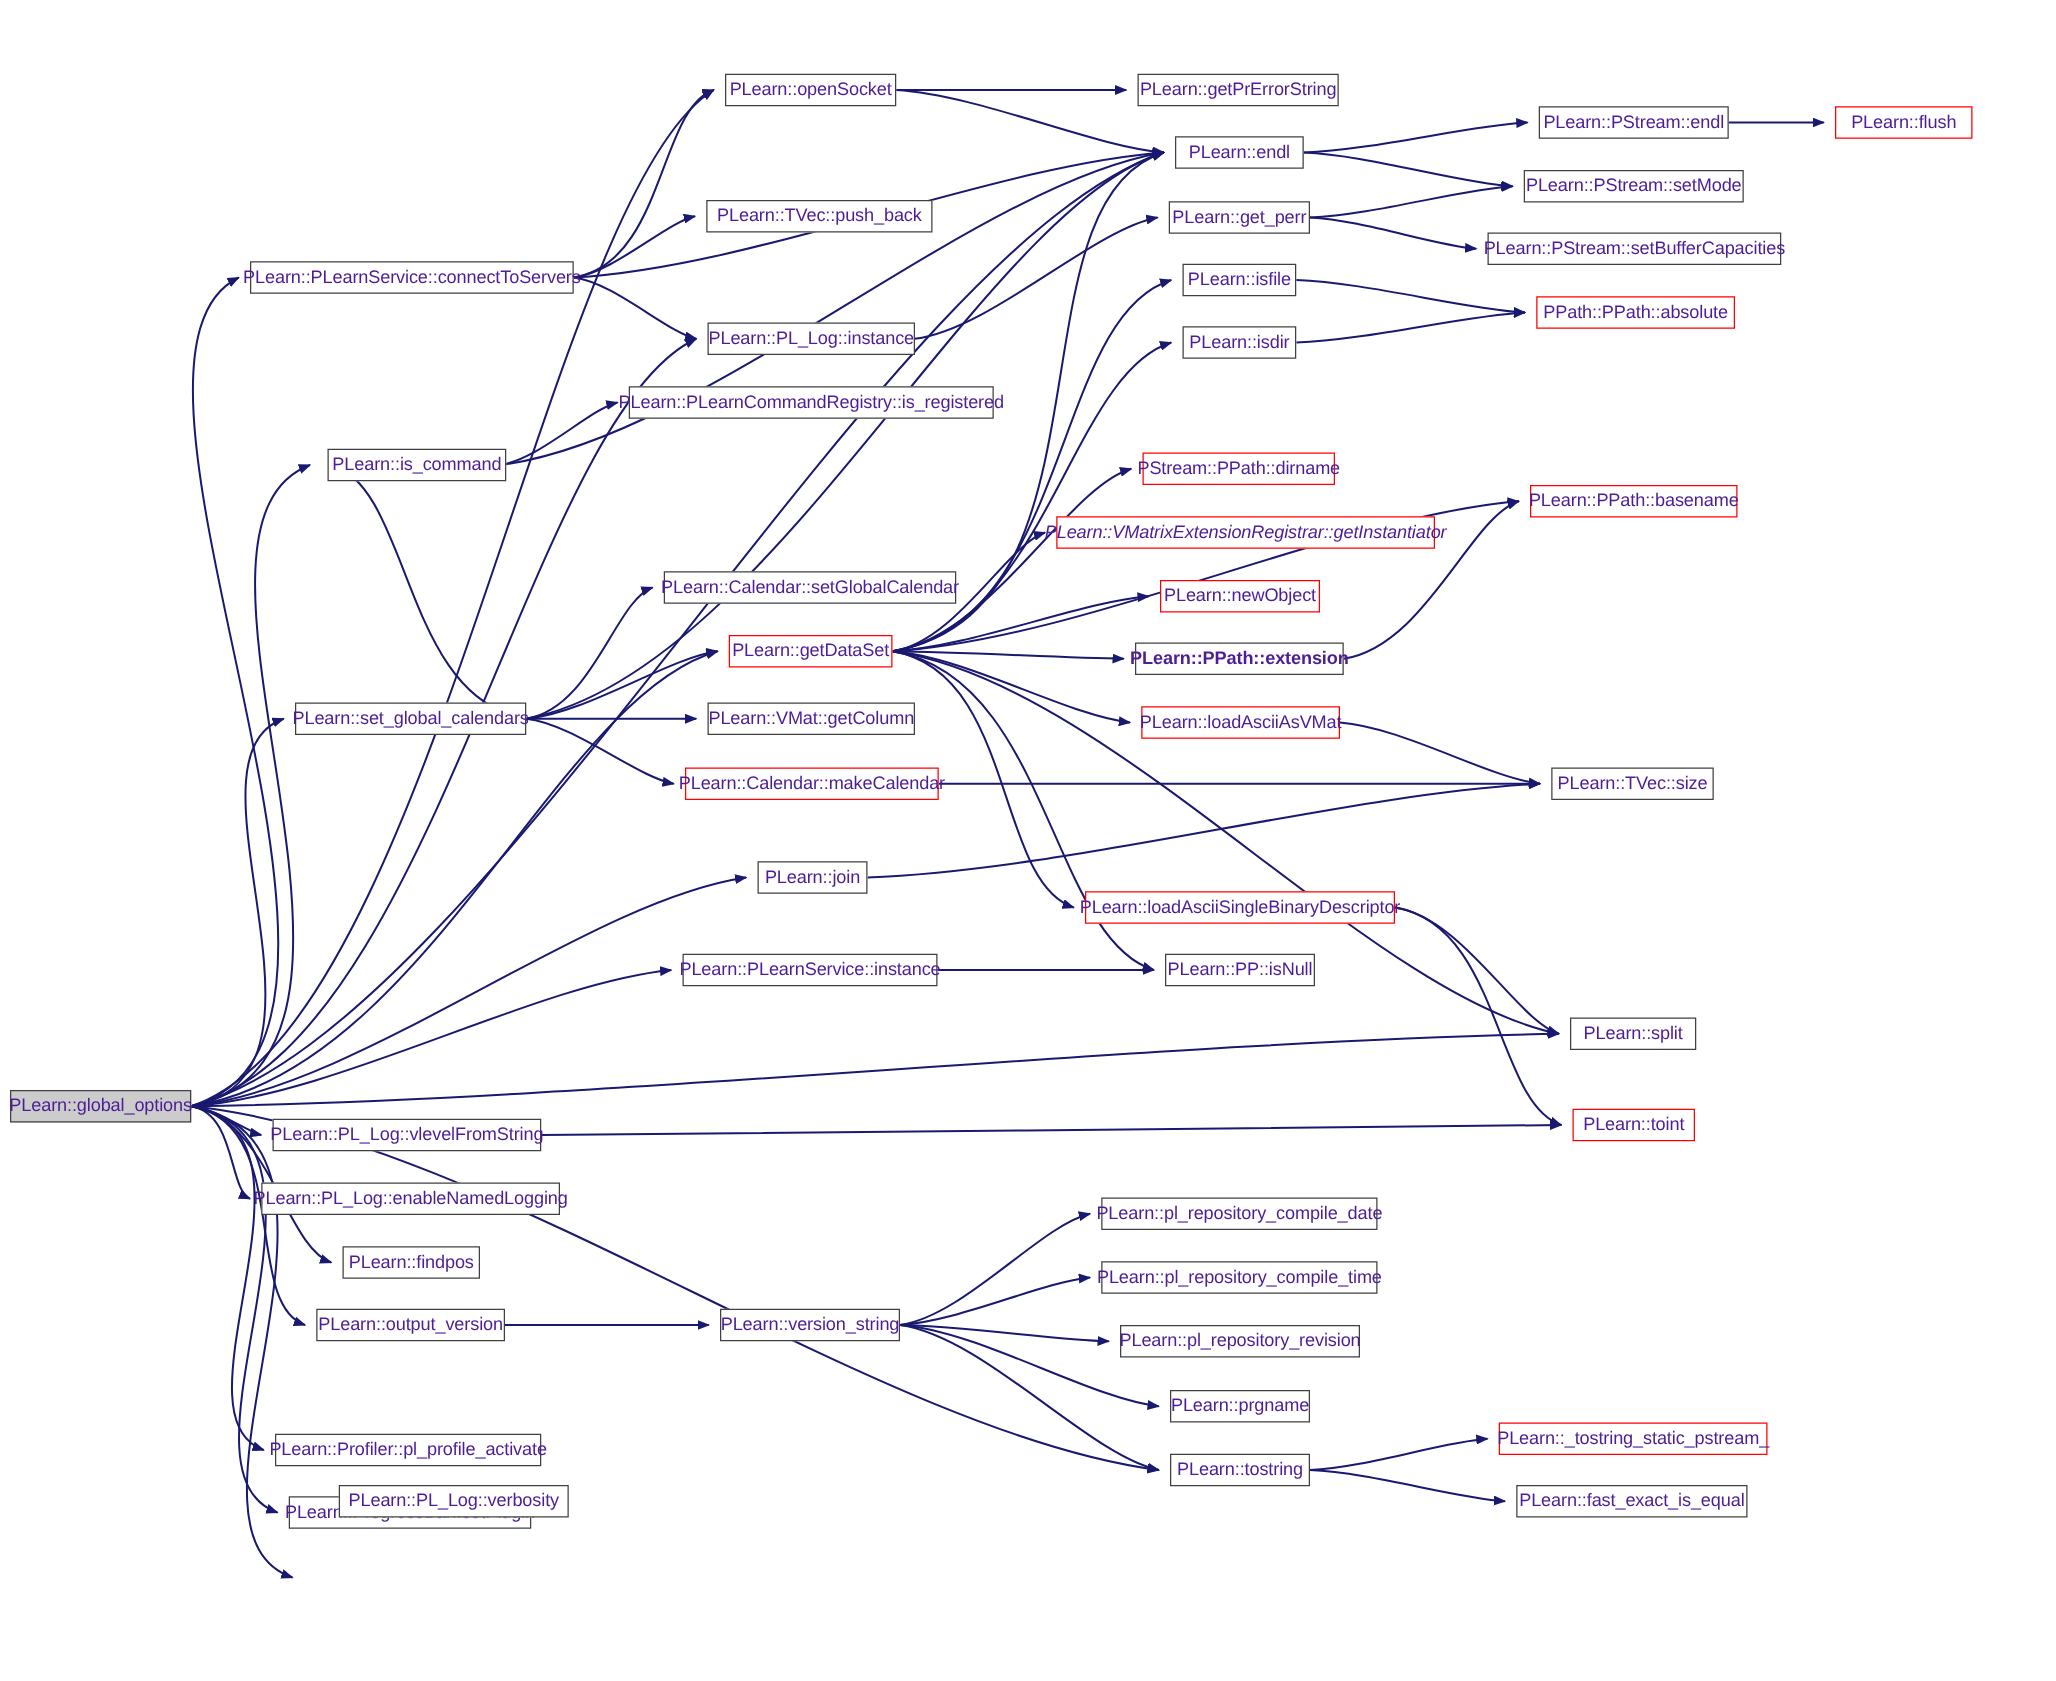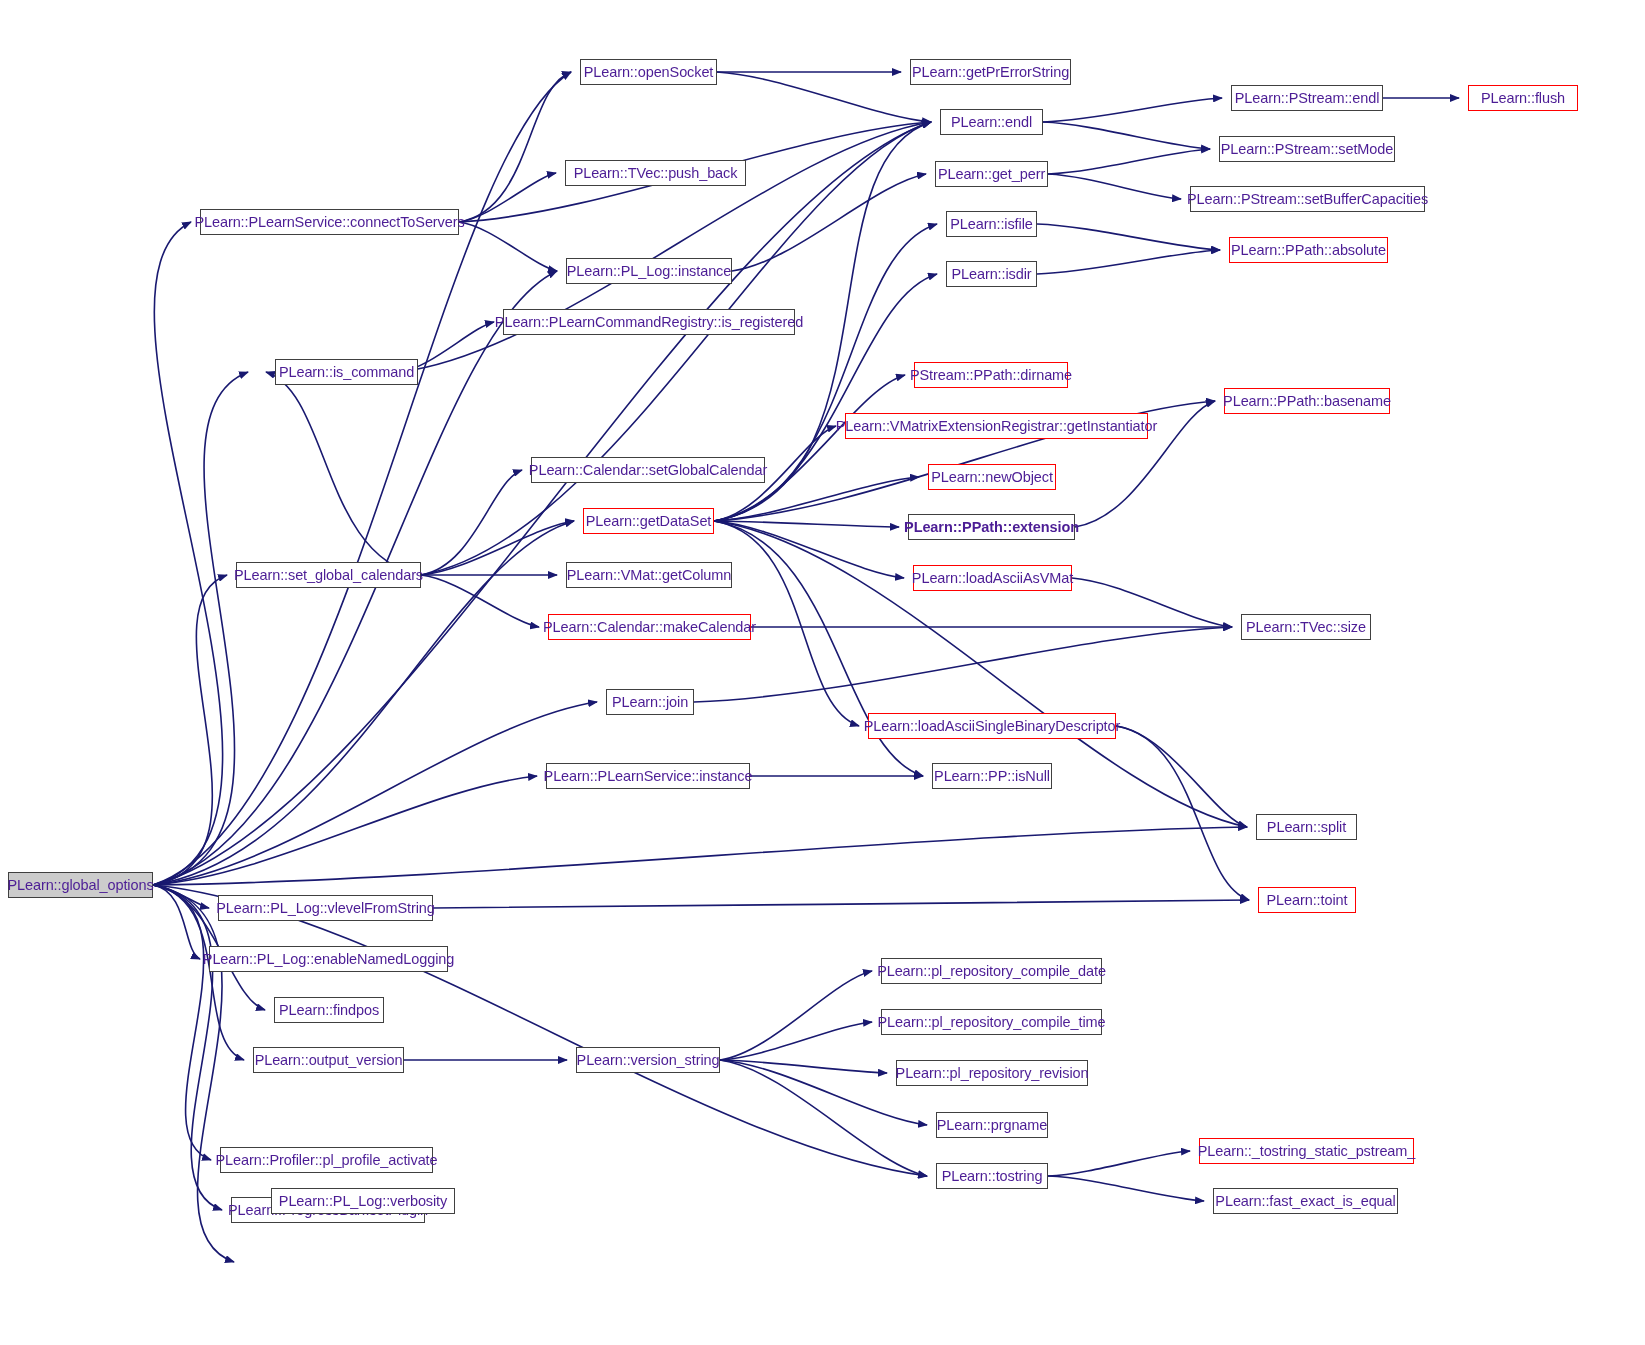--- a/index.html
+++ b/index.html
@@ -167,7 +167,7 @@
         <span class="node-label">PLearn::isfile</span>
       </div>
       <div class="node red" style="left: 1229px; top: 237px; width: 159px; height: 26px;">
-        <span class="node-label">PLearn::PPath::absolute</span>
+        <span class="node-label">PPath::PPath::absolute</span>
       </div>
       <div class="node" style="left: 946px; top: 261px; width: 91px; height: 26px;">
         <span class="node-label">PLearn::isdir</span>

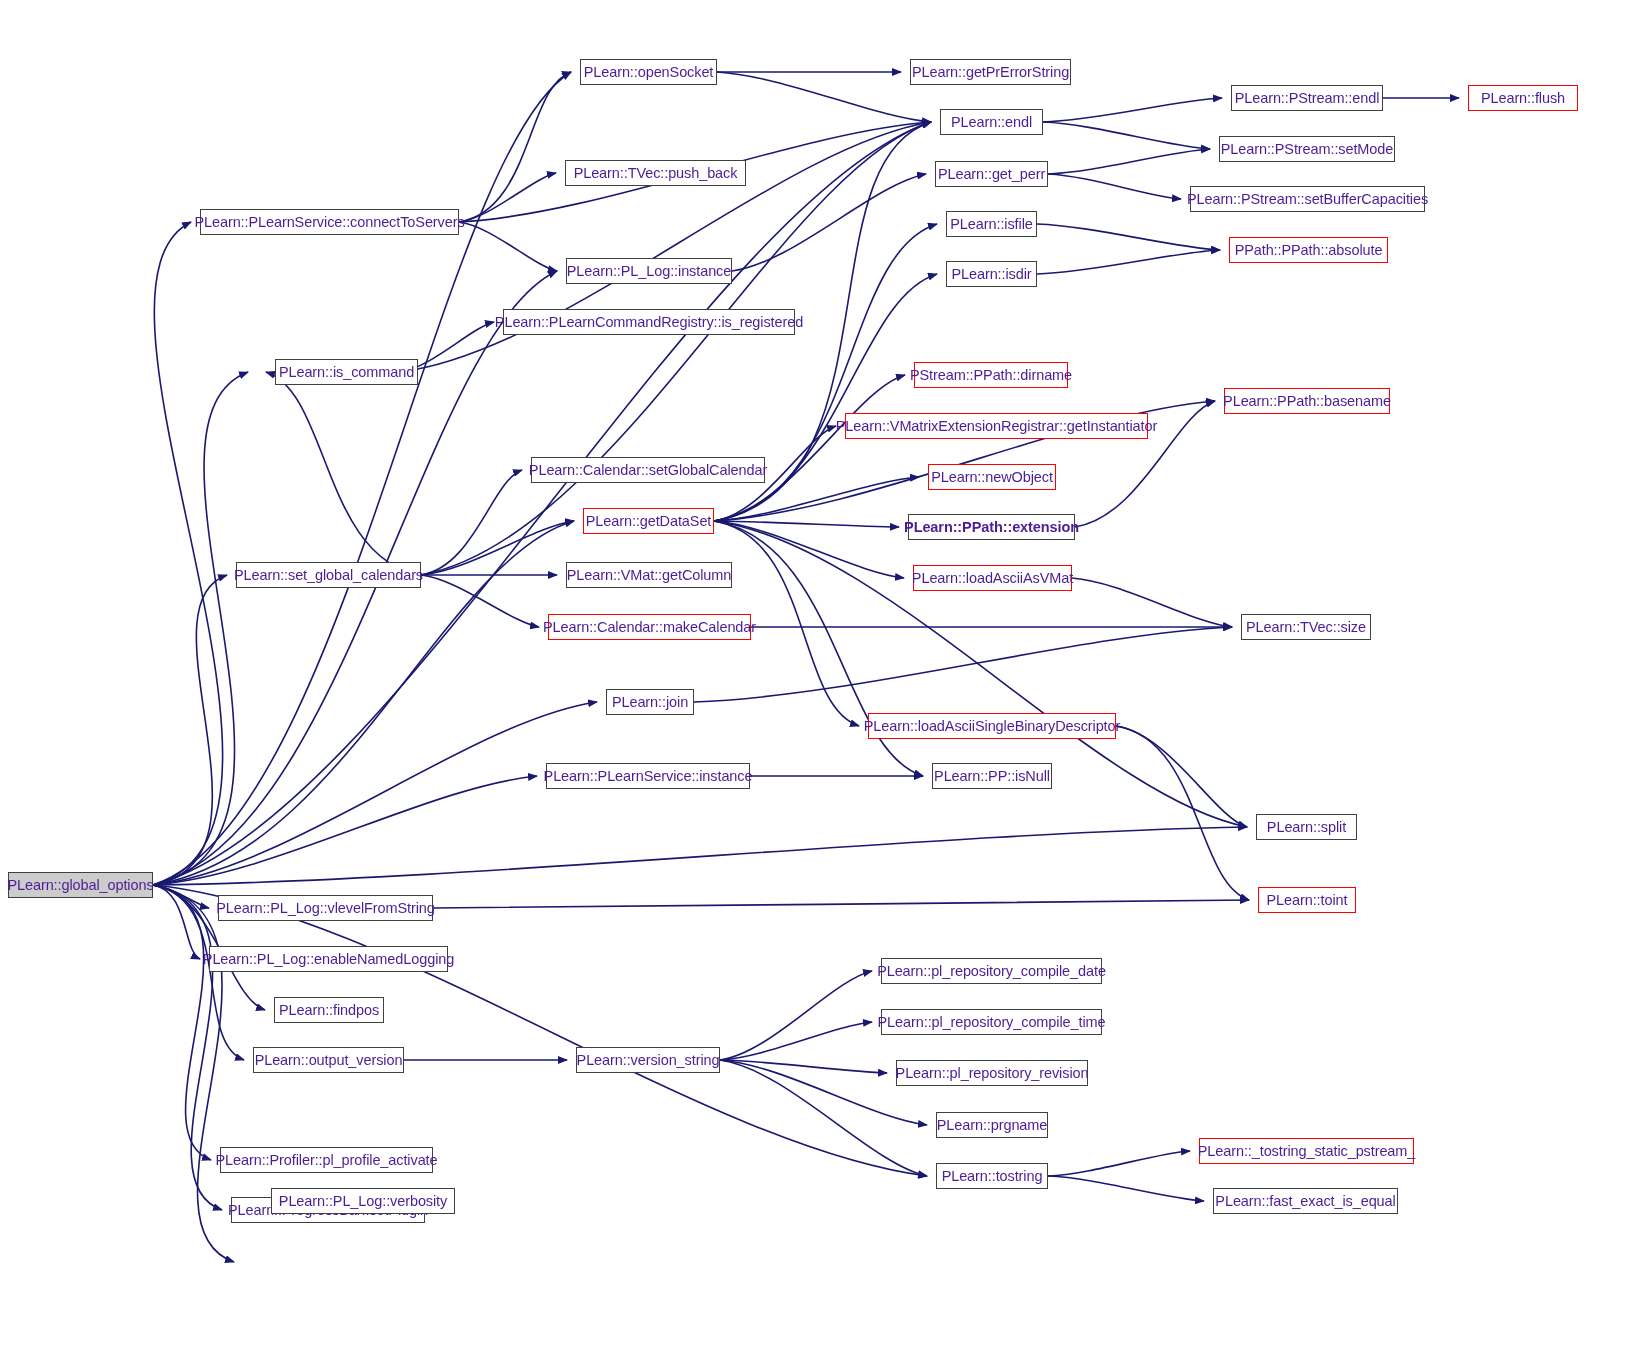--- a/index.html
+++ b/index.html
@@ -178,7 +178,7 @@
       <div class="node" style="left: 503px; top: 309px; width: 292px; height: 26px;">
         <span class="node-label">PLearn::PLearnCommandRegistry::is_registered</span>
       </div>
-      <div class="node" style="left: 275px; top: 359px; width: 143px; height: 26px;">
+      <div class="node" style="left: 262px; top: 359px; width: 143px; height: 26px;">
         <span class="node-label">PLearn::is_command</span>
       </div>
       <div class="node red" style="left: 914px; top: 362px; width: 154px; height: 26px;">

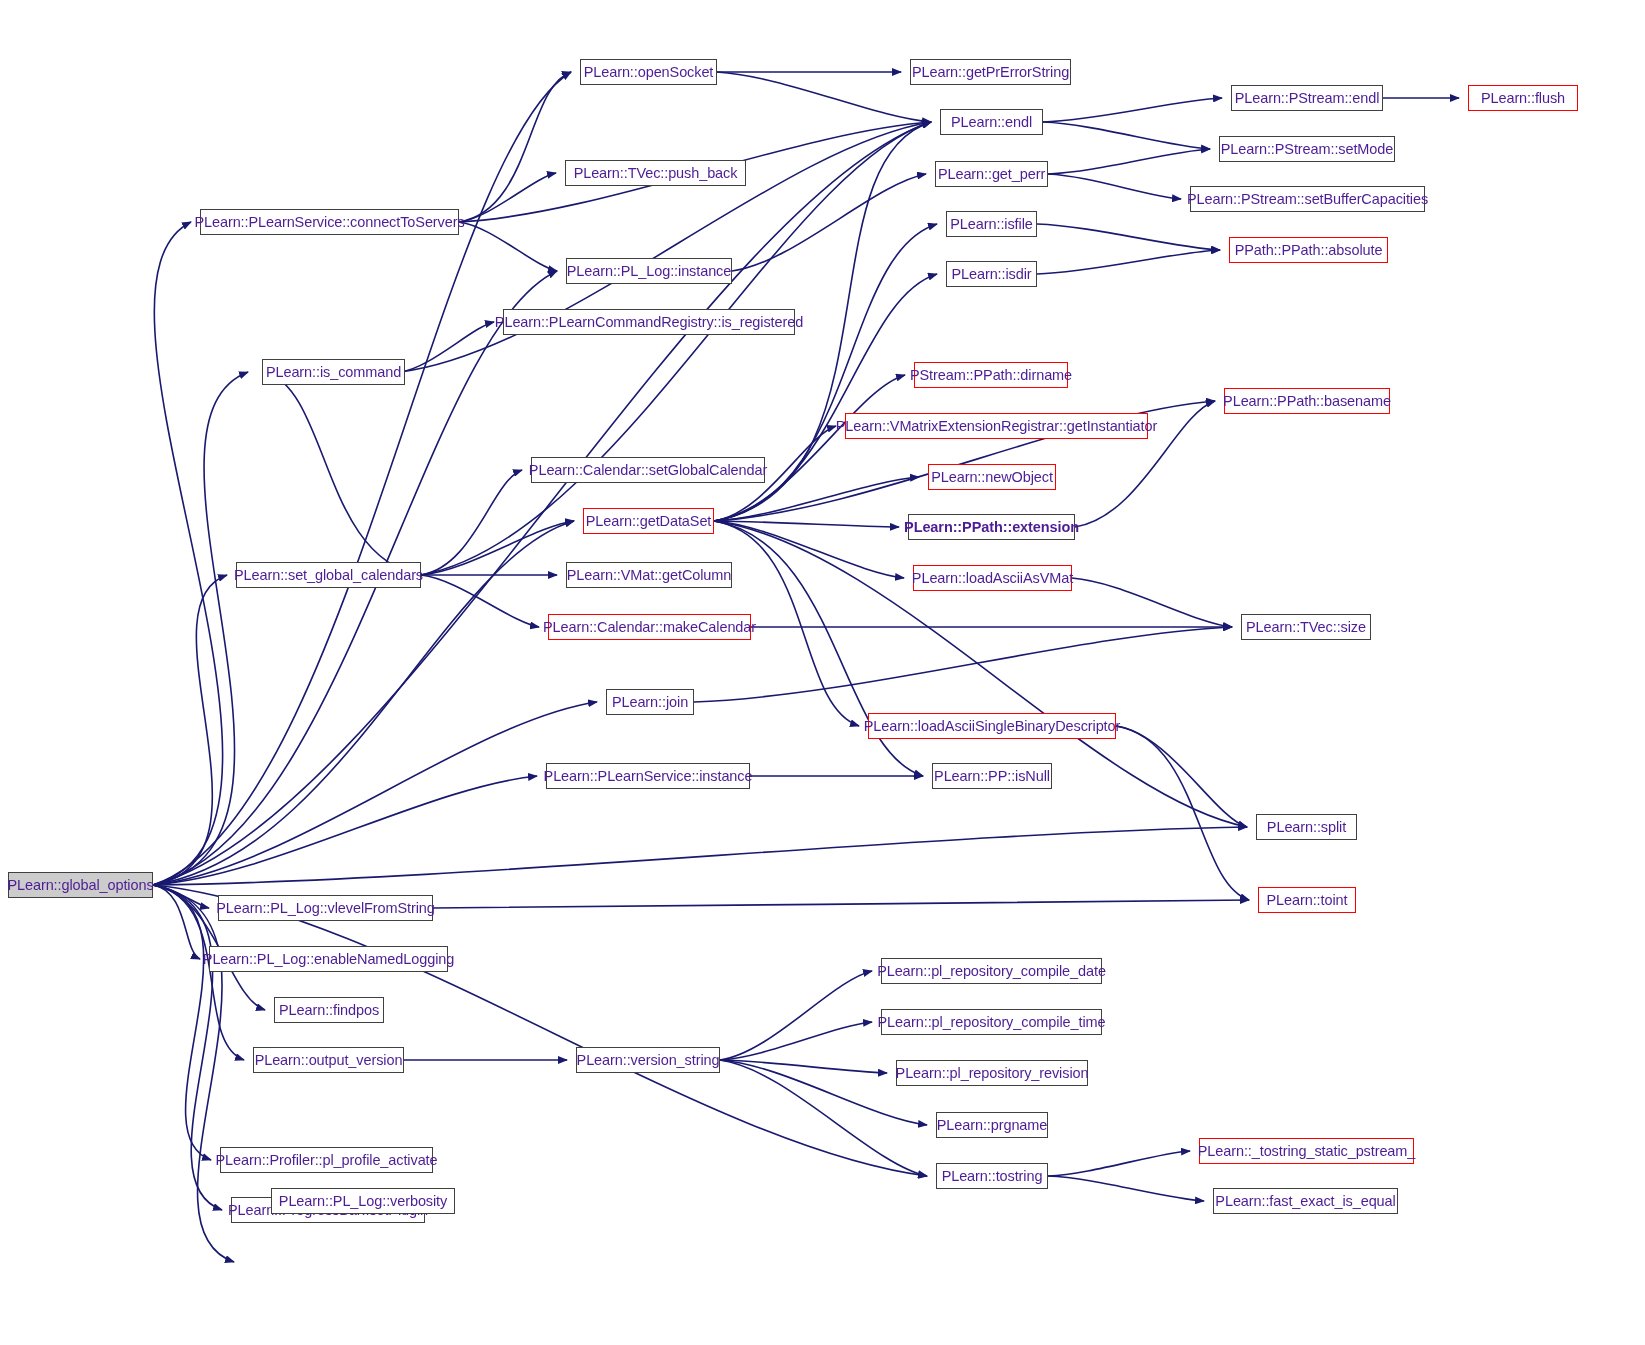--- a/index.html
+++ b/index.html
@@ -184,7 +184,7 @@
       <div class="node red" style="left: 914px; top: 362px; width: 154px; height: 26px;">
         <span class="node-label">PStream::PPath::dirname</span>
       </div>
-      <div class="node red" style="left: 845px; top: 413px; width: 303px; height: 26px;">
+      <div class="node red" style="left: 845px; top: 413px; width: 303px; height: 26px; font-style: italic;">
         <span class="node-label">PLearn::VMatrixExtensionRegistrar::getInstantiator</span>
       </div>
       <div class="node red" style="left: 1224px; top: 388px; width: 166px; height: 26px;">

